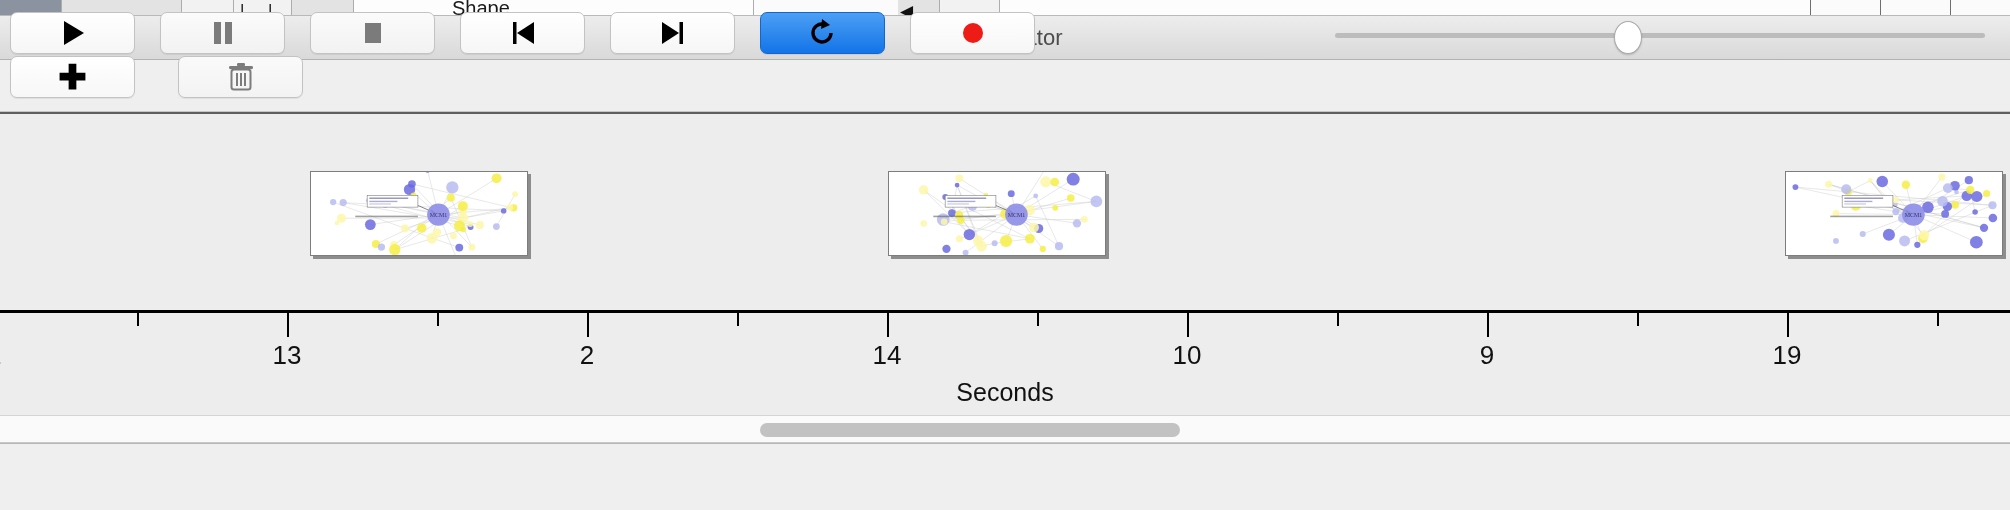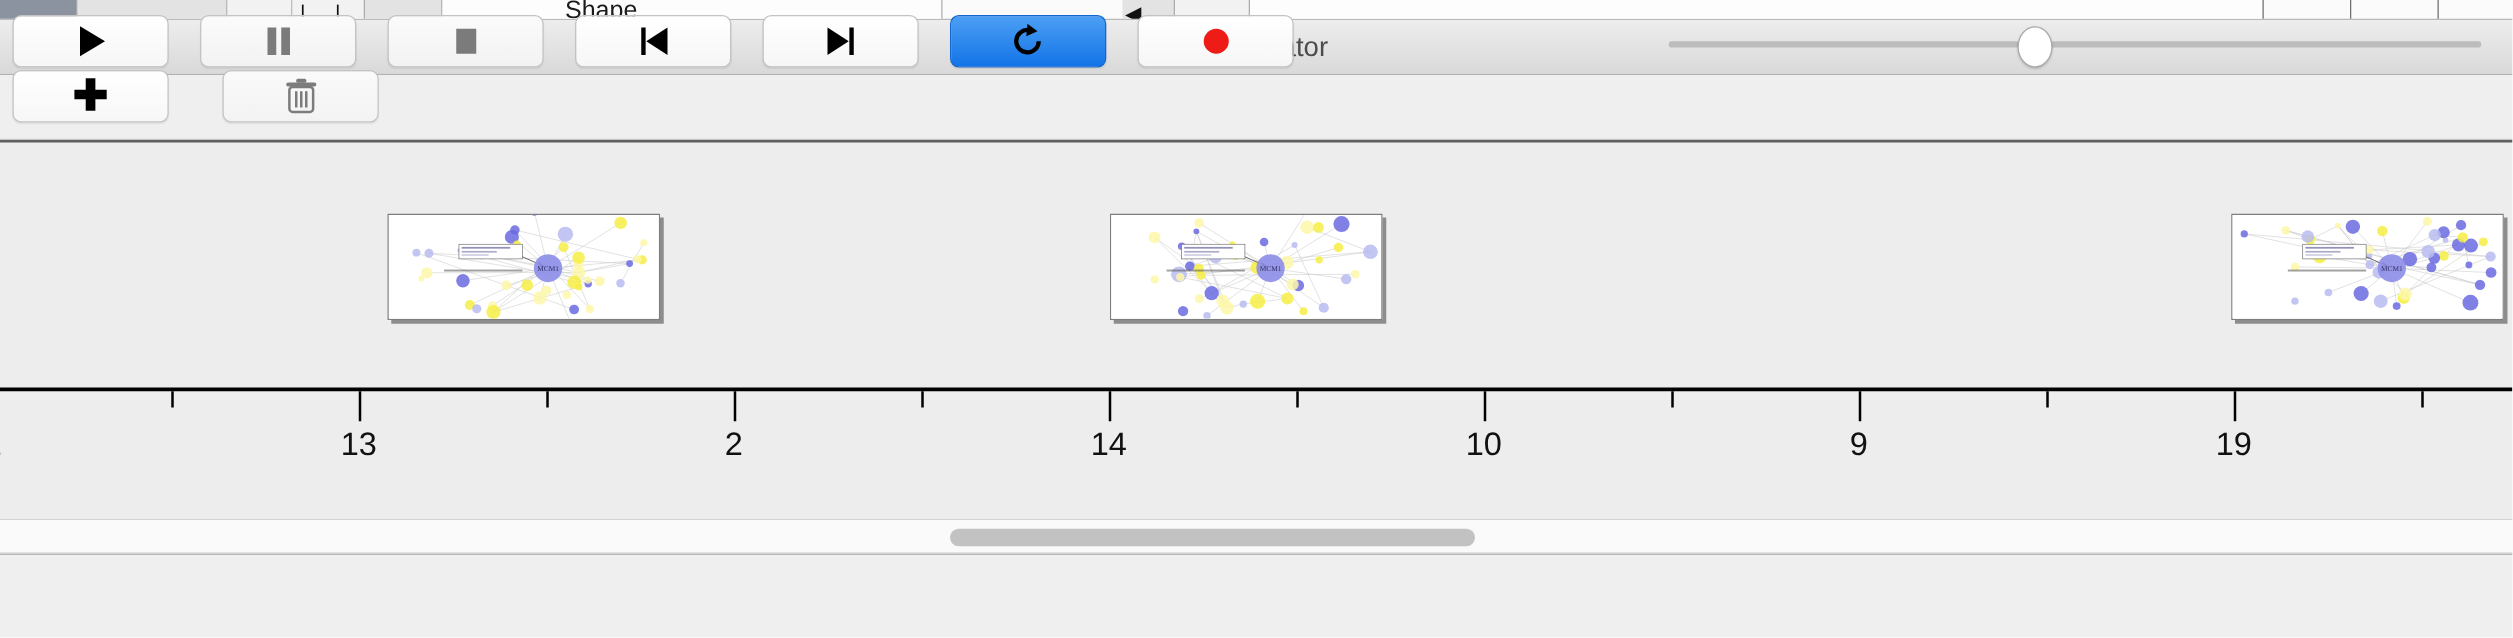--- a/index.html
+++ b/index.html
@@ -522,6 +522,7 @@
           <div class="tick-label" style="left: 1787px;">19</div>
           <div class="tick minor" style="left: 1937px;"></div>
         </div>
+      <div class="axis-label">Seconds</div>
     </div>
   </div>
 

